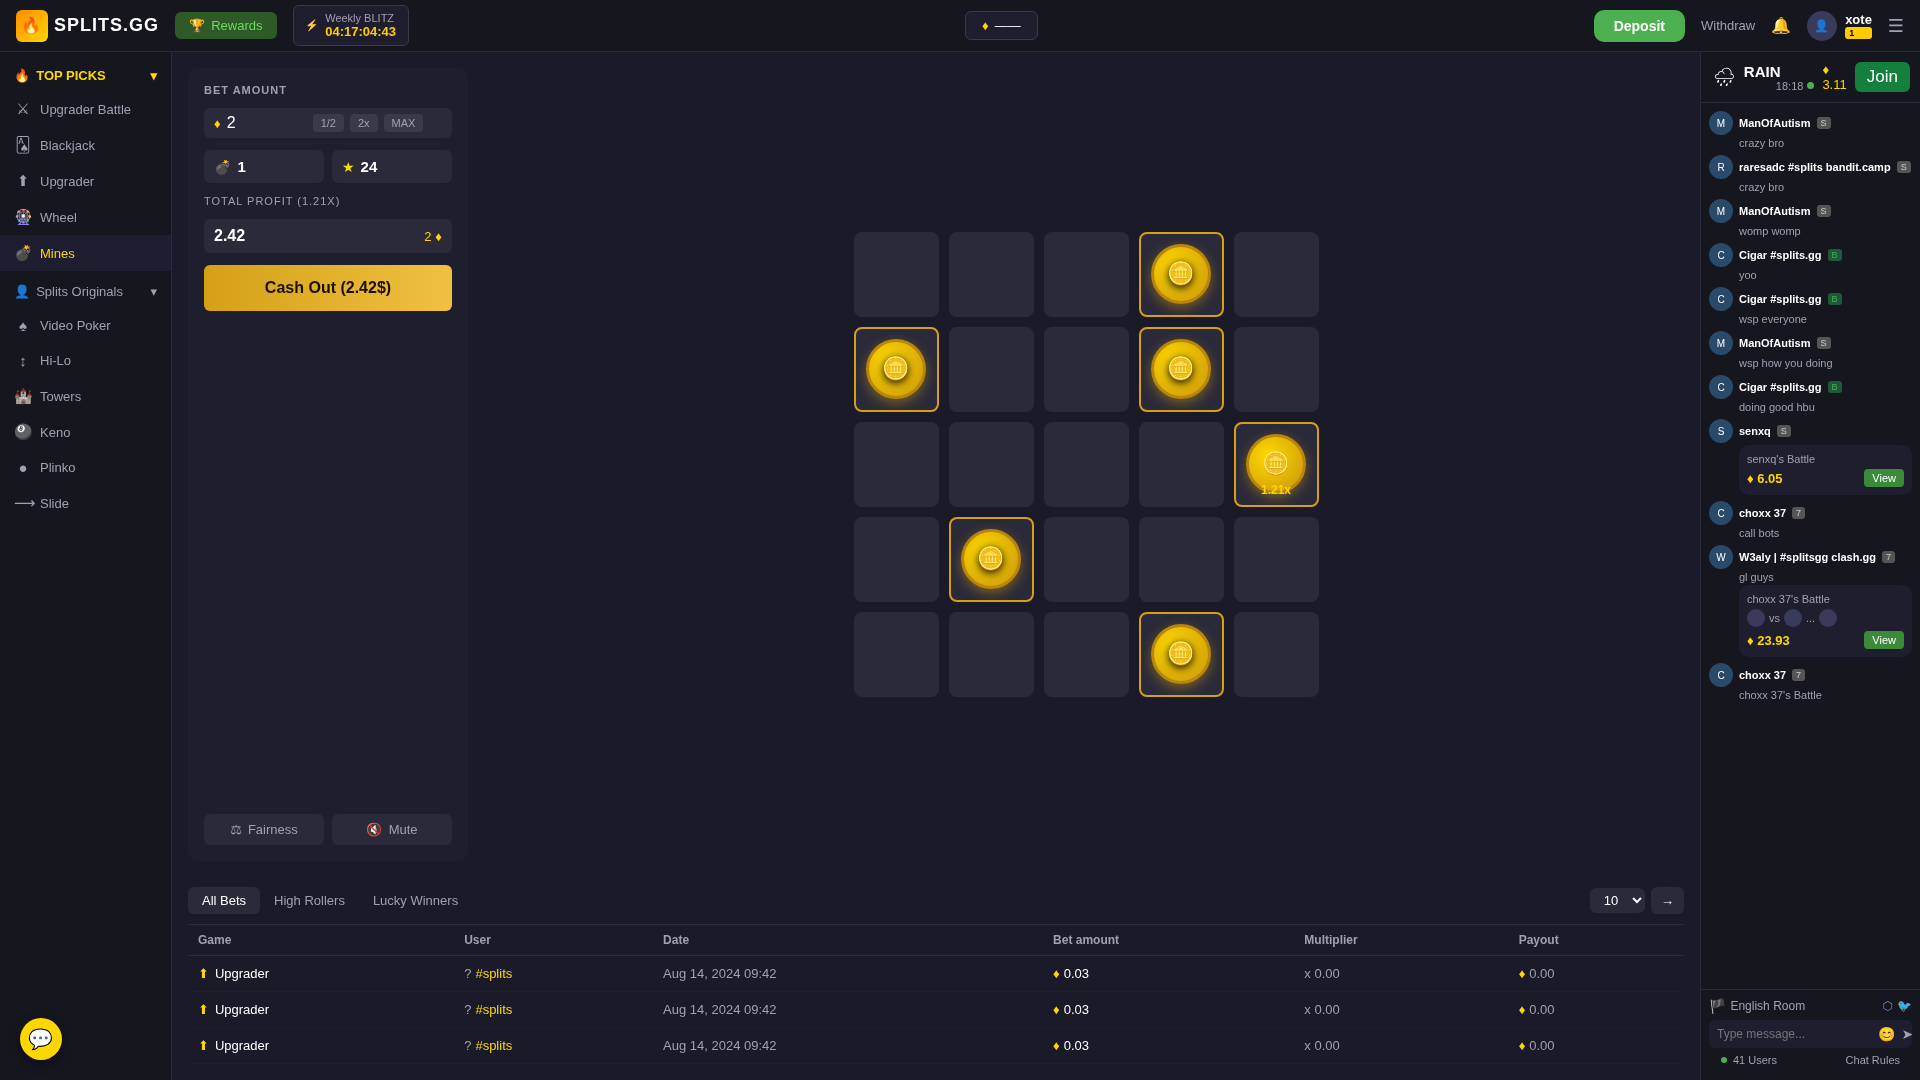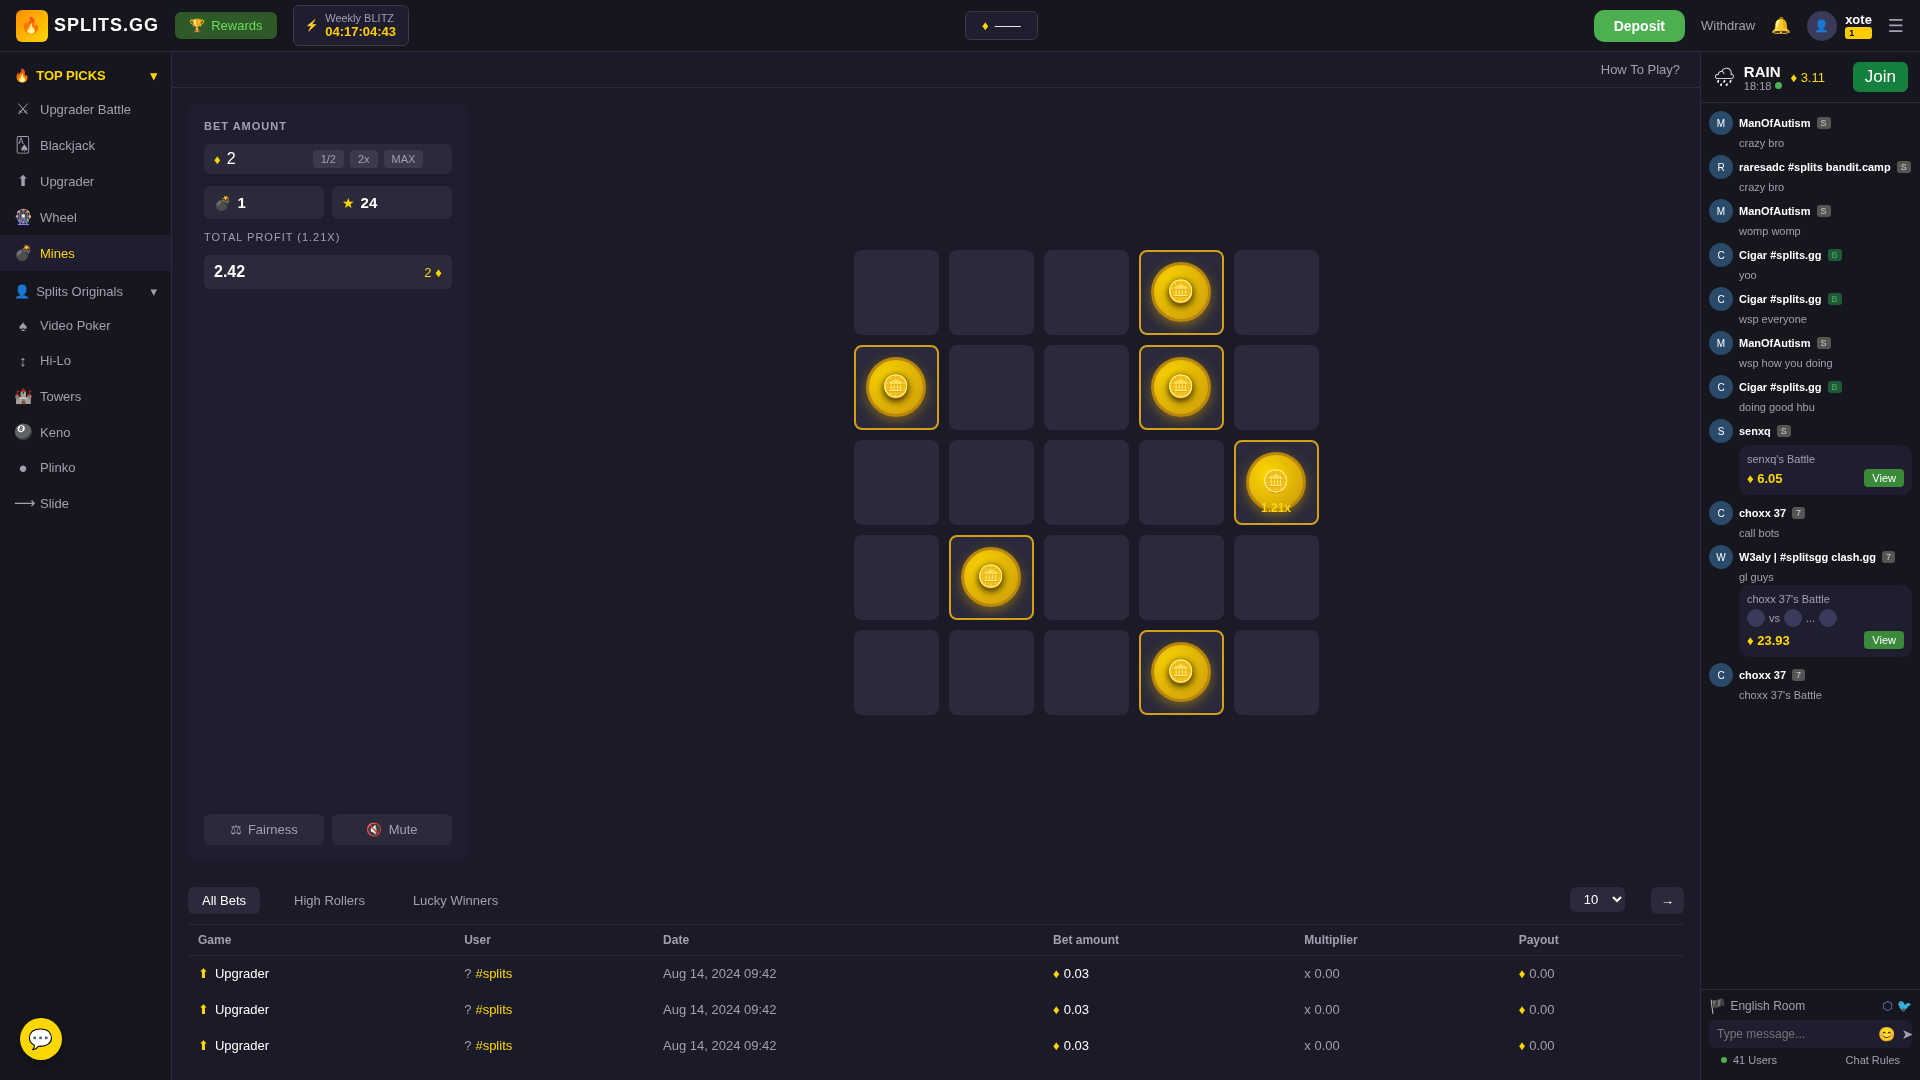--- a/index.html
+++ b/index.html
@@ -229,9 +229,6 @@
   </nav>
 
   <div class="main-content">
-    <div class="how-to-play-bar">
-      <button class="how-to-play-btn">How To Play?</button>
-    </div>
     <div class="game-area">
 
       <div class="bet-panel">

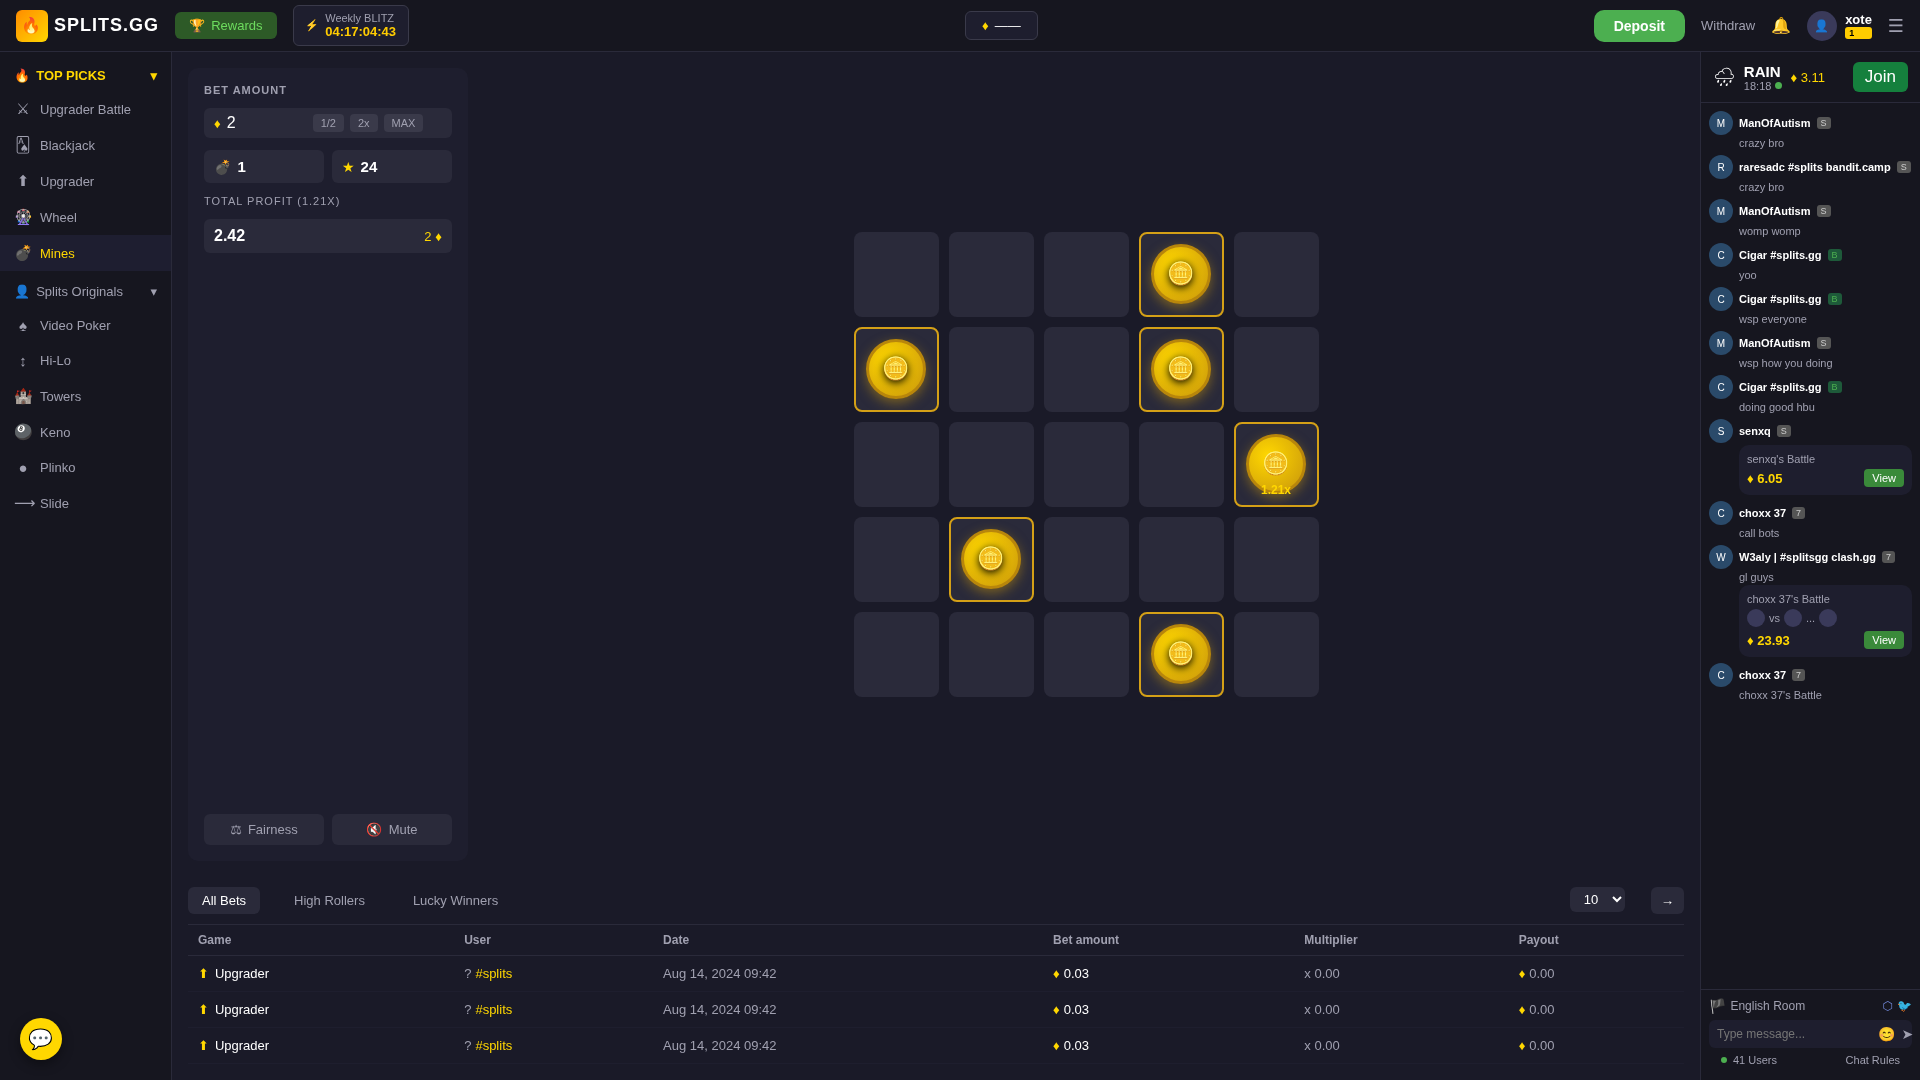--- a/index.html
+++ b/index.html
@@ -423,7 +423,7 @@
           <span class="rain-label">RAIN</span>
         </div>
         <div style="display:flex;align-items:center;gap:4px;">
-          <span style="color:#a0a0b0;font-size:11px;">18:18</span>
+          <span style="color:#a0a0b0;font-size:11px;margin-left:32px;">18:18</span>
           <span class="online-dot"></span>
         </div>
       </div>

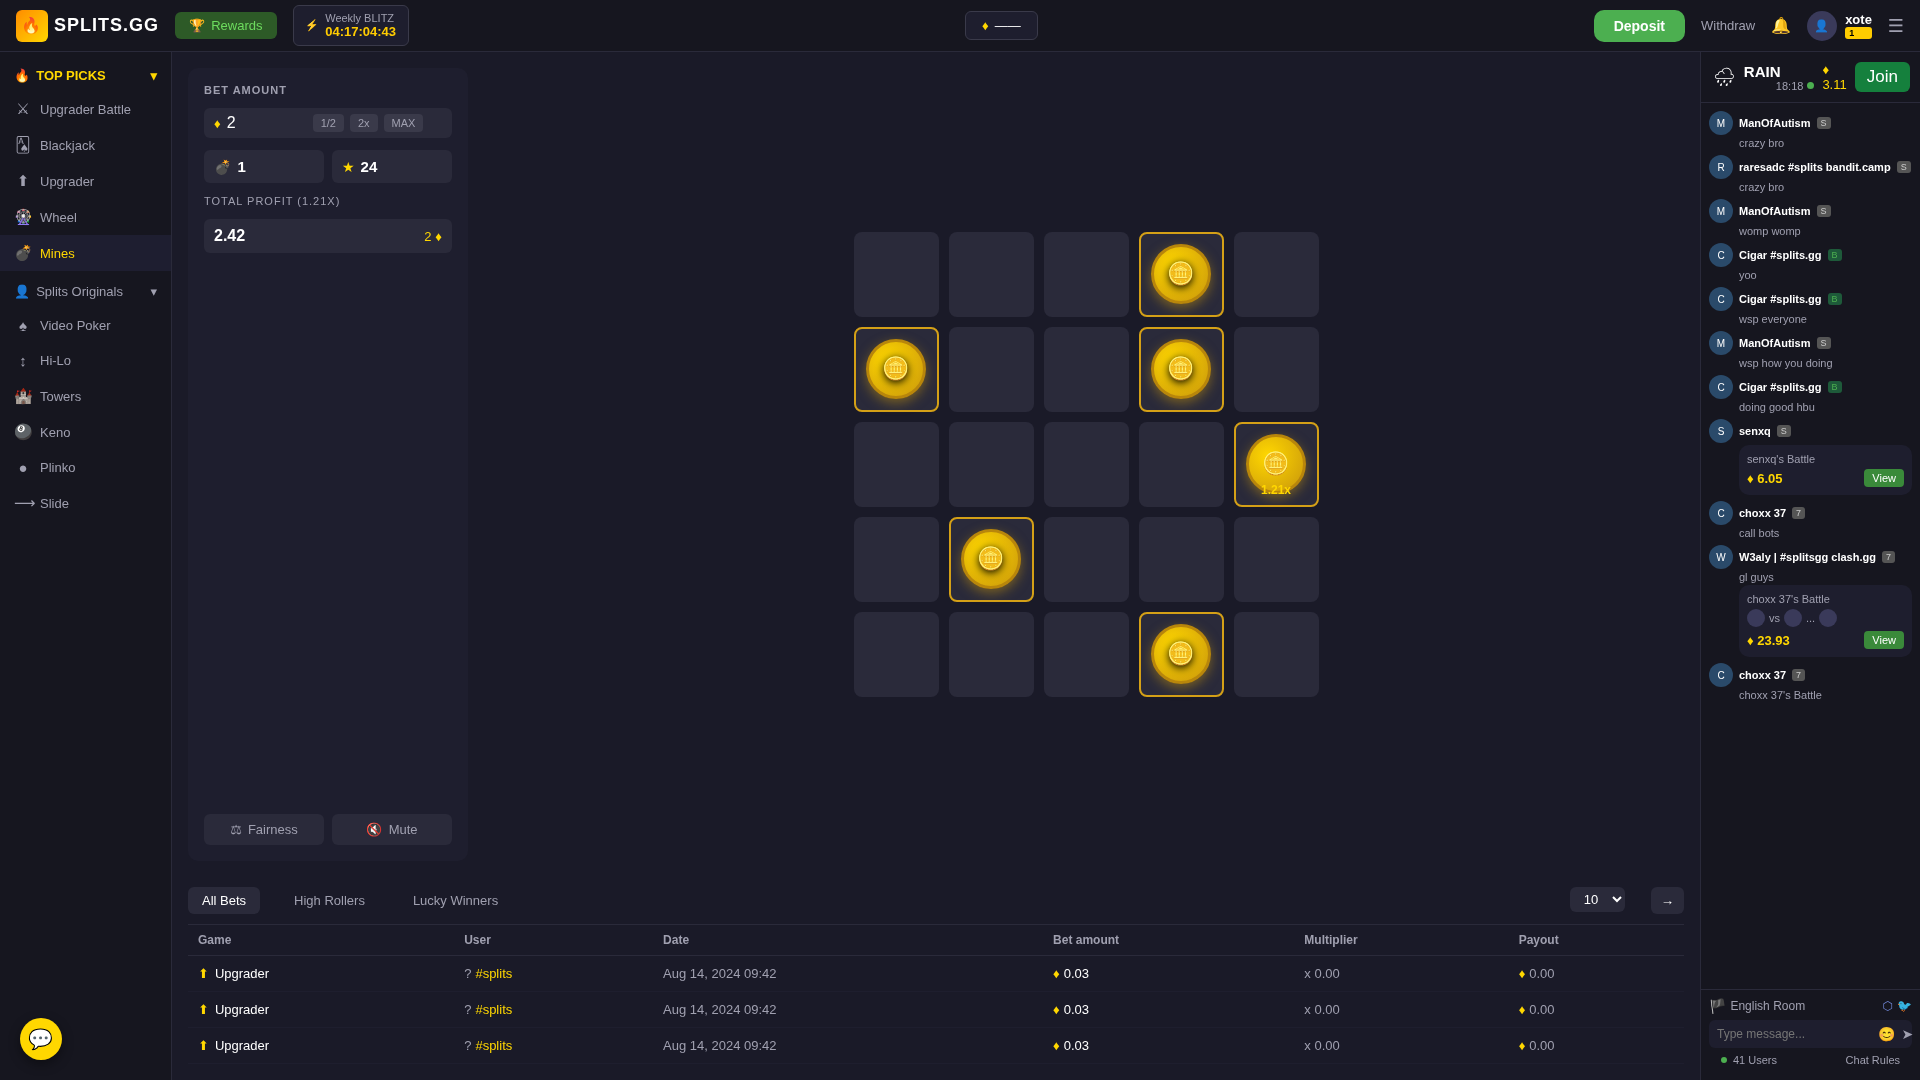--- a/index.html
+++ b/index.html
@@ -257,6 +257,7 @@
             <span>2</span> ♦
           </span>
         </div>
+        <button class="cashout-btn">Cash Out (2.42$)</button>
         <div class="panel-spacer"></div>
         <div class="panel-actions">
           <button class="fairness-btn">

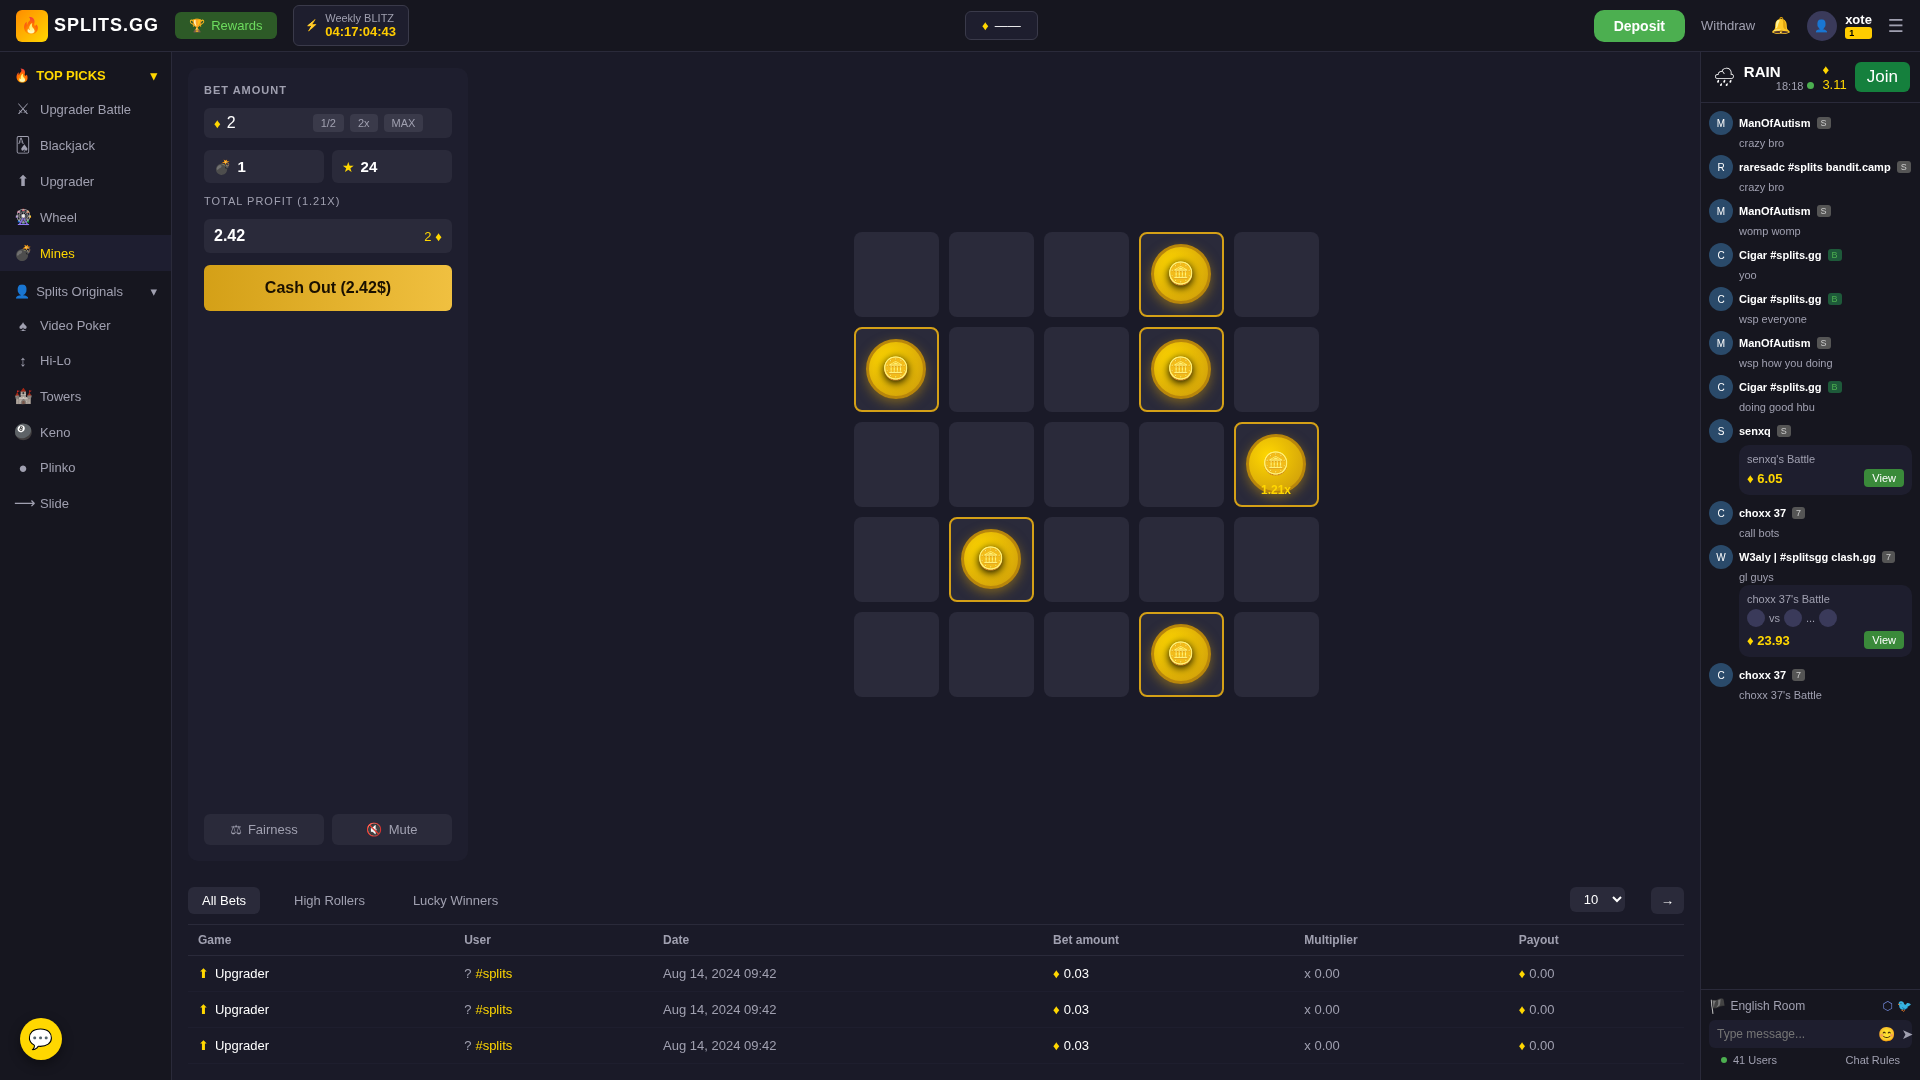--- a/index.html
+++ b/index.html
@@ -80,7 +80,7 @@
 
     
     .bets-section { background: #1a1a28; padding: 0 16px 16px; flex-shrink: 0; }
-    .bets-tabs { display: flex; align-items: flex-start; gap: 20px; padding: 10px 0; border-bottom: 1px solid #2a2a3a; }
+    .bets-tabs { display: flex; align-items: center; gap: 0; padding: 10px 0; border-bottom: 1px solid #2a2a3a; }
     .bets-tab { padding: 6px 14px; border-radius: 6px; cursor: pointer; font-size: 13px; color: #a0a0b0; background: none; border: none; }
     .bets-tab.active { background: #2a2a3a; color: #fff; }
     .bets-count-select { margin-left: auto; background: #2a2a3a; border: none; color: #fff; padding: 4px 10px; border-radius: 6px; cursor: pointer; font-size: 13px; }

